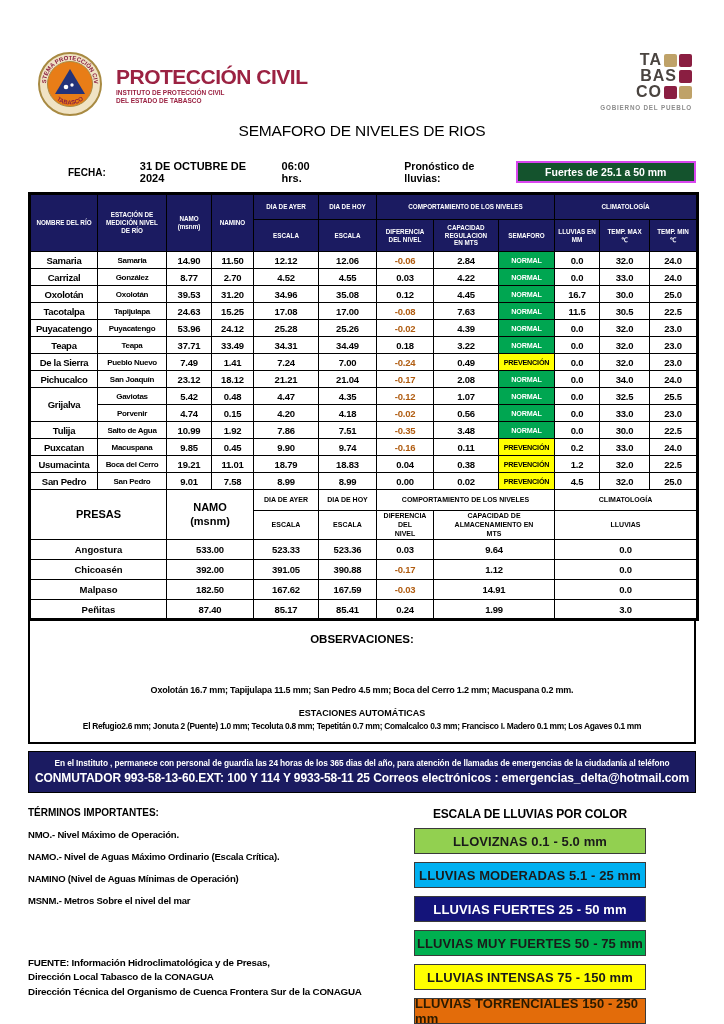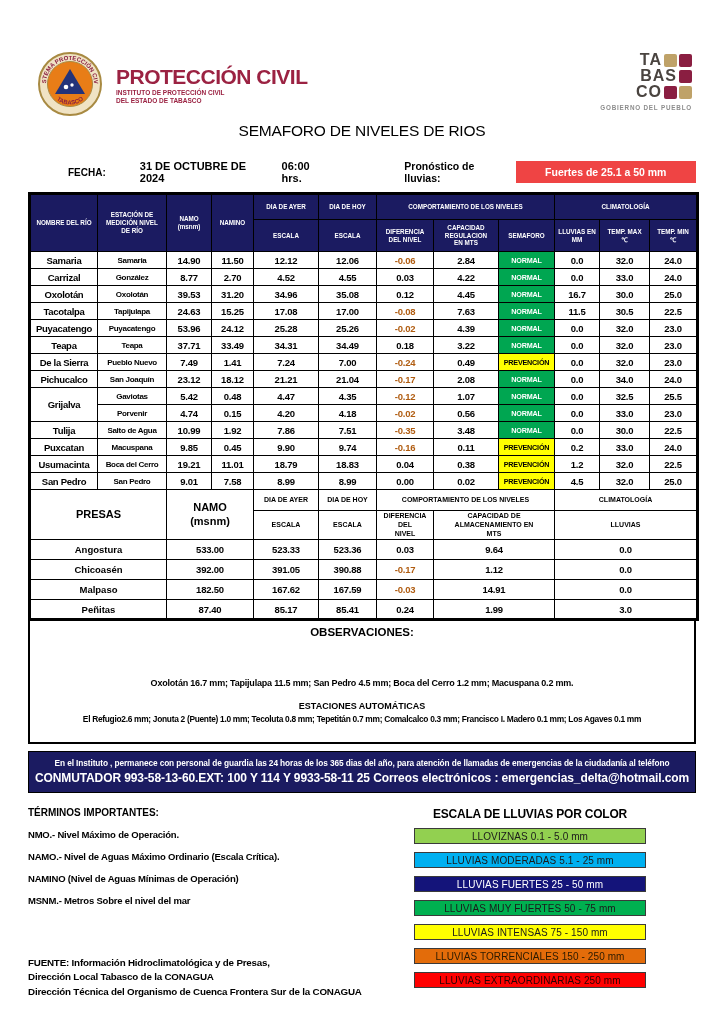--- a/index.html
+++ b/index.html
@@ -34,7 +34,7 @@
   .fecha-date { font-size:11px; margin-left:34px; }
   .fecha-time { font-size:11px; margin-left:20px; }
   .pron-label { font-size:10.5px; margin-left:76px; }
-  .pron-box { margin-left:12px; background:#ef4444; border:2px solid #ef4444; color:#fff;
+  .pron-box { margin-left:12px; background:#14532d; border:2px solid #d946ef; color:#fff;
               font-size:10.5px; font-weight:700; width:198px; height:22px;
               display:flex; align-items:center; justify-content:center; }
 

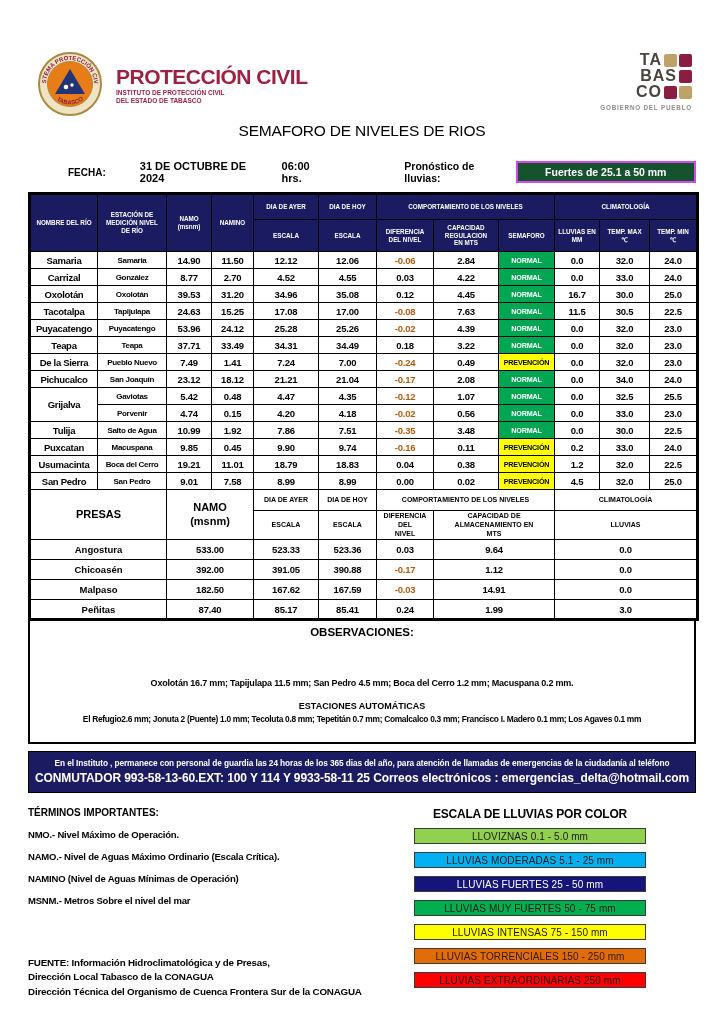--- a/index.html
+++ b/index.html
@@ -56,7 +56,7 @@
   td.c-presa-name { font-size:9.5px; font-weight:700; }
 
   
-  .obs-box { width:668px; border:2px solid #000; border-top:none; height:123px; padding-top:5px; }
+  .obs-box { width:668px; border:2px solid #000; border-top:none; height:123px; padding-top:12px; }
   .obs-title { text-align:center; font-size:11.5px; font-weight:800; }
   .obs-line1 { text-align:center; font-size:9px; font-weight:700; margin-top:40px; letter-spacing:-0.2px; }
   .obs-line2 { text-align:center; font-size:9px; font-weight:800; margin-top:13px; }

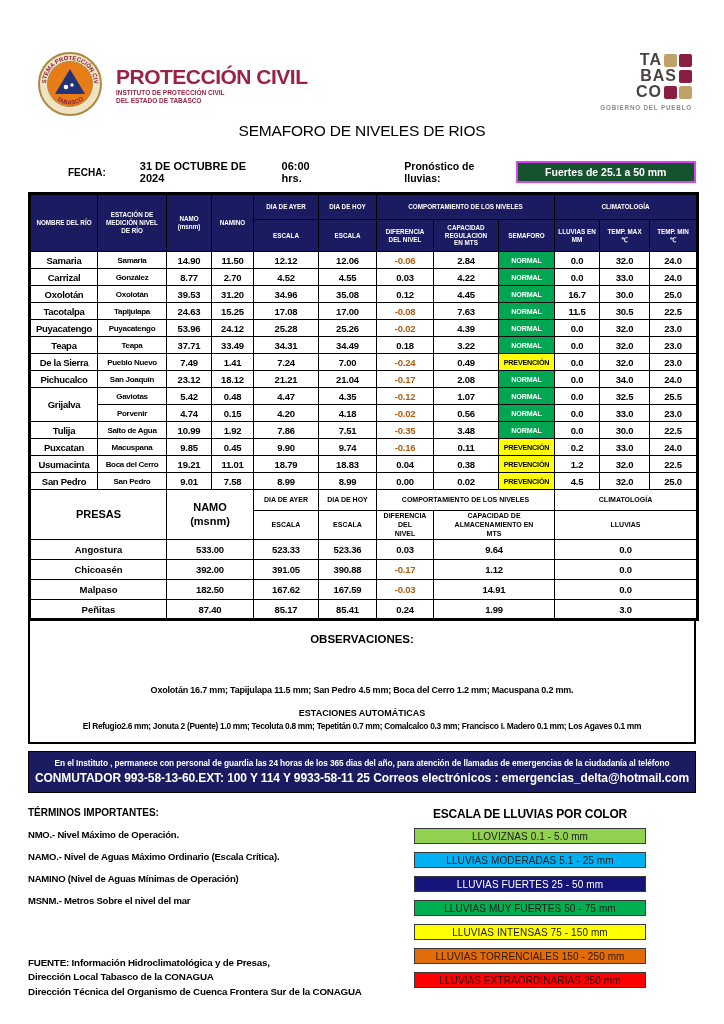--- a/index.html
+++ b/index.html
@@ -78,9 +78,9 @@
   .right-col { flex:1; padding-left:14px; }
   .scale-title { font-size:12px; font-weight:800; text-align:center; width:212px; margin-left:10px; letter-spacing:-0.2px; }
   .scale-bars { margin-top:7px; width:232px; }
-  .scale-bar { height:16px; border:1px solid #3a3a3a; margin-bottom:8px;
+  .scale-bar { height:26px; border:1px solid #3a3a3a; margin-bottom:8px;
                display:flex; align-items:center; justify-content:center;
-               font-size:10px; font-weight:400; letter-spacing:0.1px; }
+               font-size:13px; font-weight:700; letter-spacing:0.1px; }
 </style>
 </head>
 <body>

